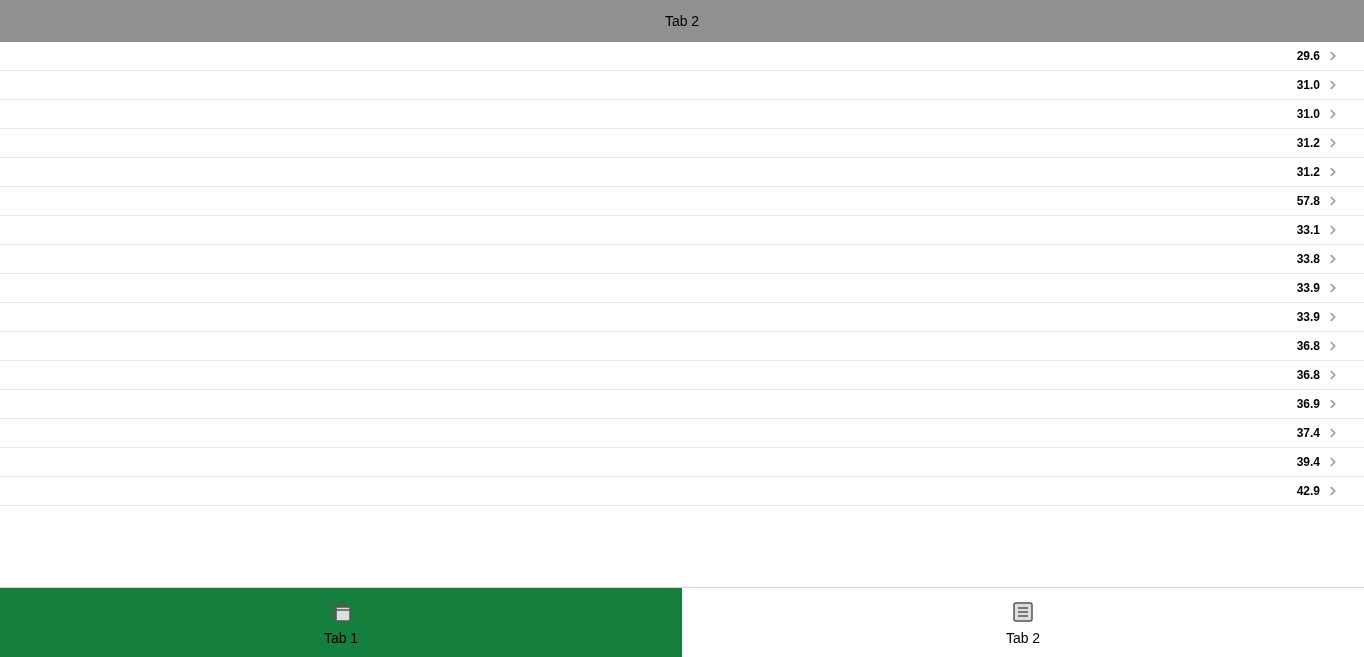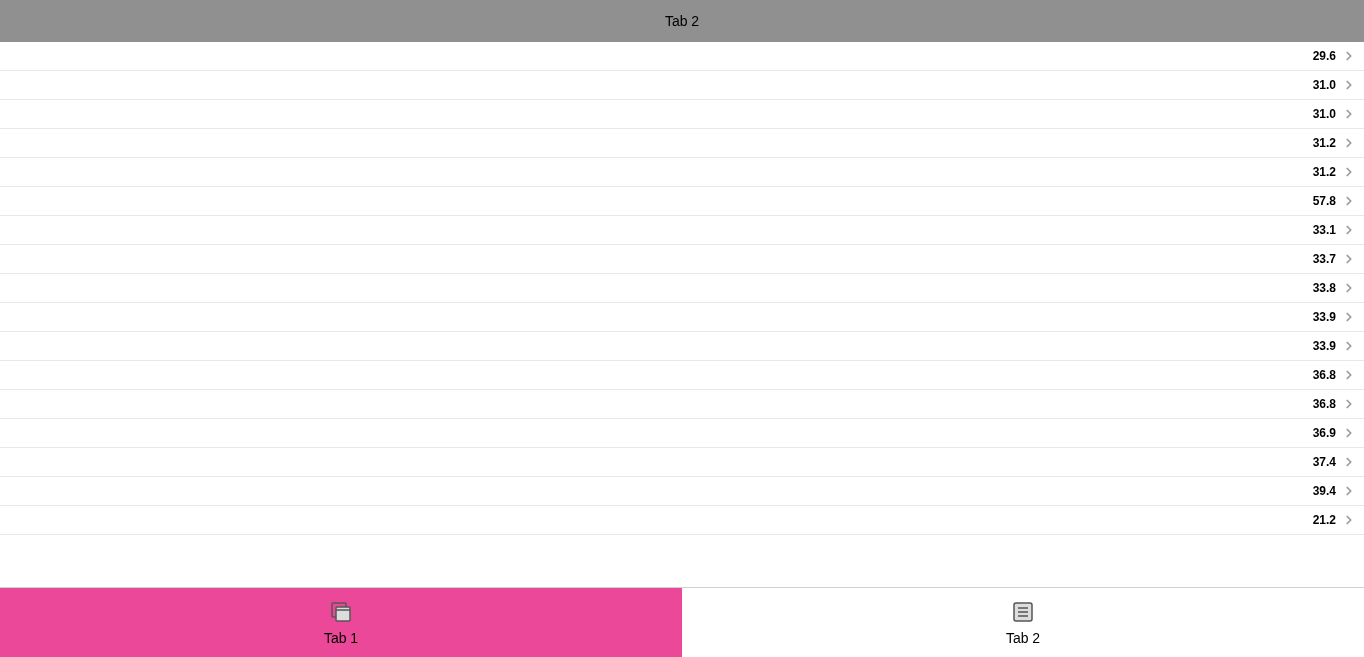--- a/index.html
+++ b/index.html
@@ -7,7 +7,7 @@
 .app { display: flex; flex-direction: column; height: 100%; justify-content: center; }
 .header { background: #909090; height: 42px; display: flex; align-items: center; justify-content: center; color: #000; font-size: 14px; }
 .content { flex: 1; overflow-y: auto; }
-.row { height: 29px; border-bottom: 1px solid #e8e8e8; display: flex; align-items: center; justify-content: flex-end; padding-right: 8px; cursor: pointer; }
+.row { height: 29px; border-bottom: 1px solid #e8e8e8; display: flex; align-items: center; justify-content: flex-end; padding-right: 24px; cursor: pointer; }
 .row-value { font-size: 12px; font-weight: bold; color: #000; margin-right: 6px; }
 .chevron { width: 14px; height: 14px; display: inline-flex; align-items: center; justify-content: center; }
 .chevron svg { width: 14px; height: 14px; }

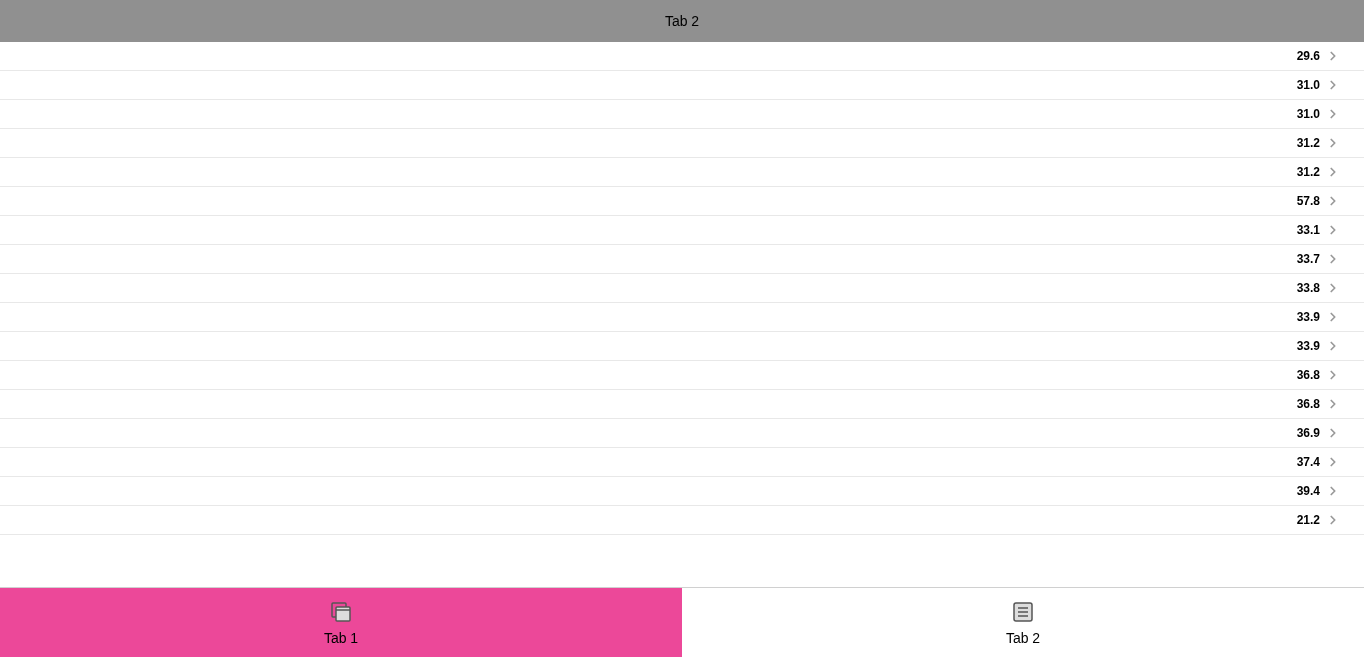--- a/index.html
+++ b/index.html
@@ -75,14 +75,6 @@
       </div>
       <div class="row">
         <span class="row-value">33.1</span>
-        <span class="chevron">
-          <svg viewBox="0 0 24 24" fill="none">
-            <path d="M9 6l6 6-6 6" stroke="#9a9a9a" stroke-width="3" stroke-linecap="round" stroke-linejoin="round"></path>
-          </svg>
-        </span>
-      </div>
-      <div class="row">
-        <span class="row-value">33.7</span>
         <span class="chevron">
           <svg viewBox="0 0 24 24" fill="none">
             <path d="M9 6l6 6-6 6" stroke="#9a9a9a" stroke-width="3" stroke-linecap="round" stroke-linejoin="round"></path>

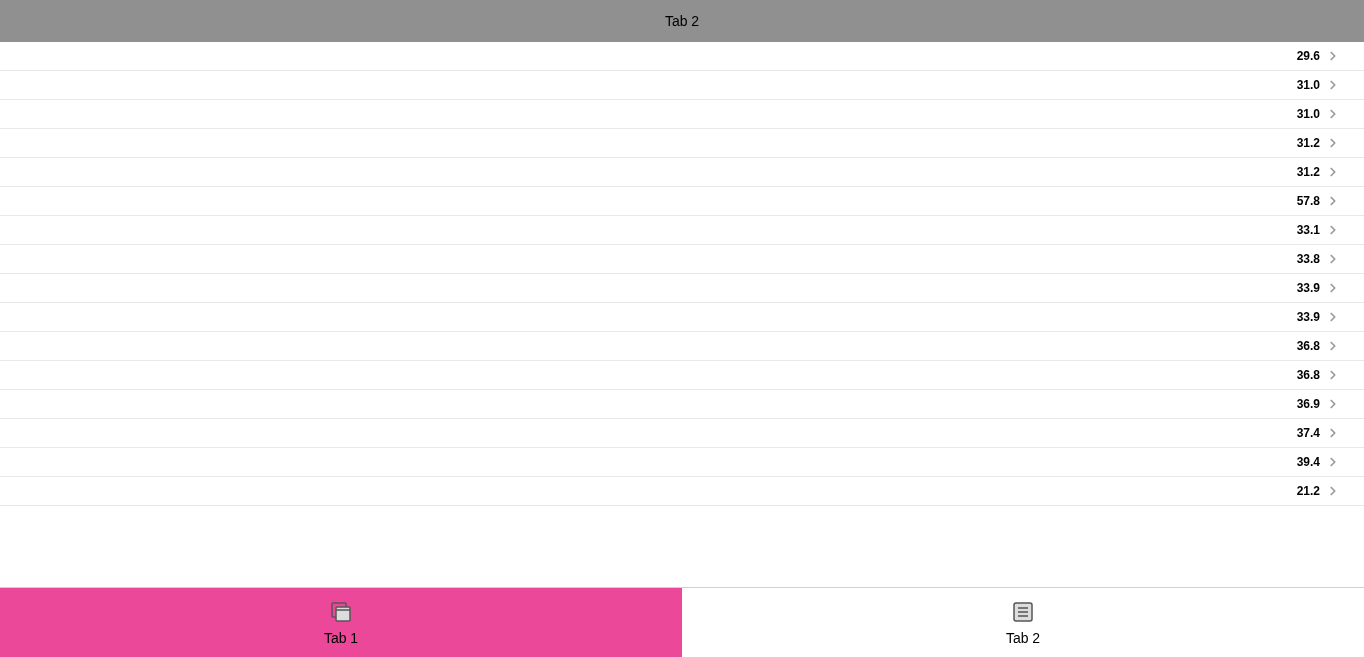--- a/index.html
+++ b/index.html
@@ -146,7 +146,7 @@
         </span>
       </div>
       <div class="row">
-        <span class="row-value">21.2</span>
+        <span class="row-value">42.9</span>
         <span class="chevron">
           <svg viewBox="0 0 24 24" fill="none">
             <path d="M9 6l6 6-6 6" stroke="#9a9a9a" stroke-width="3" stroke-linecap="round" stroke-linejoin="round"></path>

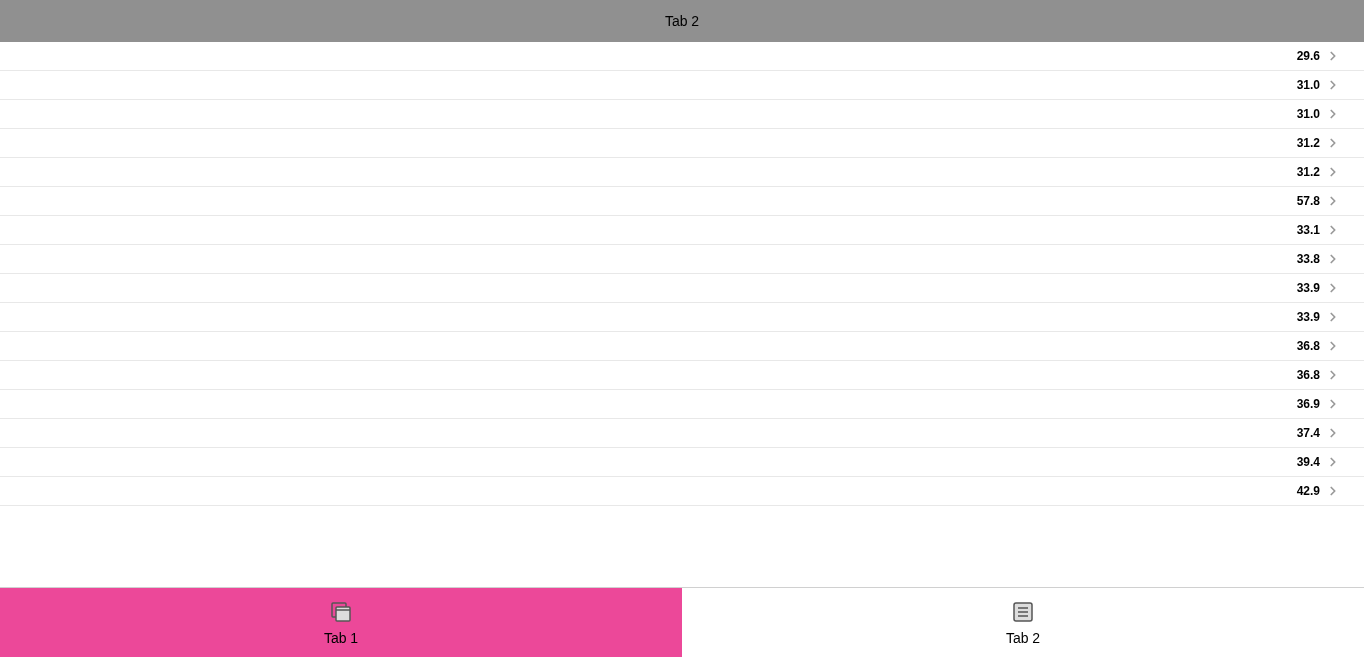--- a/index.html
+++ b/index.html
@@ -13,7 +13,7 @@
 .chevron svg { width: 14px; height: 14px; }
 .tabbar { height: 70px; display: flex; border-top: 1px solid #d0d0d0; }
 .tab { flex: 1; display: flex; flex-direction: column; align-items: center; justify-content: center; gap: 6px; cursor: pointer; font-size: 14px; color: #000; }
-.tab.active { background: #ec4899; }
+.tab.active { background: #15803d; }
 .tab-icon { width: 24px; height: 24px; display: flex; align-items: center; justify-content: center; }
 .tab-icon svg { width: 24px; height: 24px; }
 </style>

